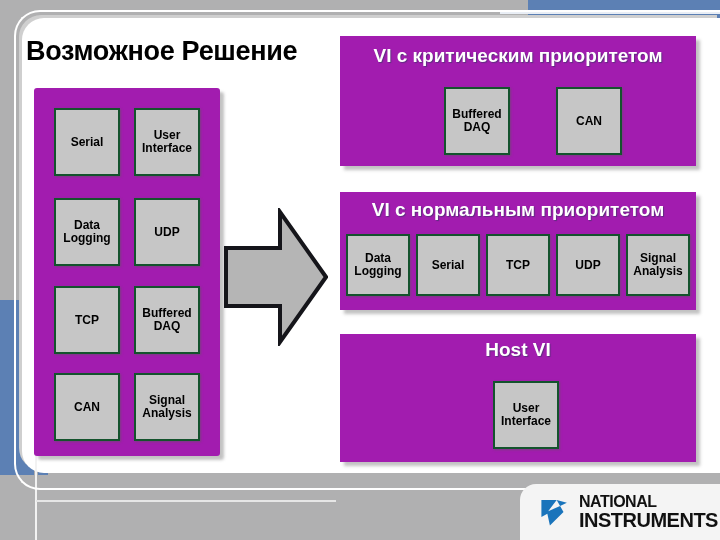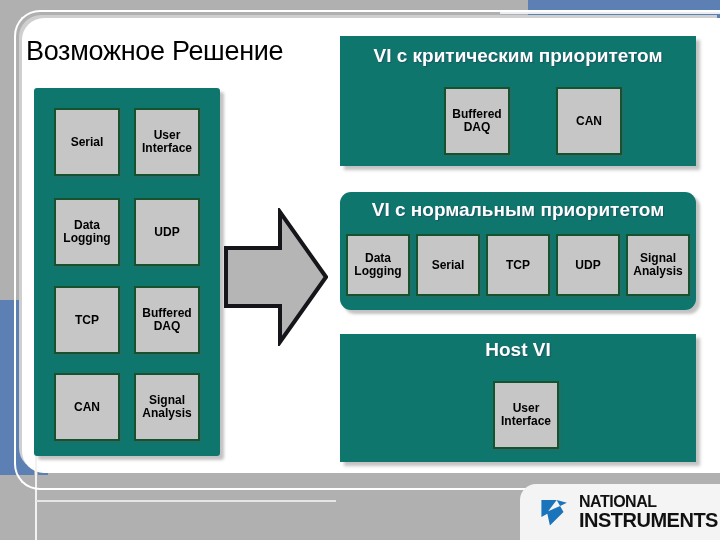--- a/index.html
+++ b/index.html
@@ -87,7 +87,7 @@
     position: absolute;
     left: 26px; top: 36px;
     font-size: 27px;
-    font-weight: normal;
+    font-weight: bold;
     color: #000000;
     letter-spacing: -0.3px;
     white-space: nowrap;

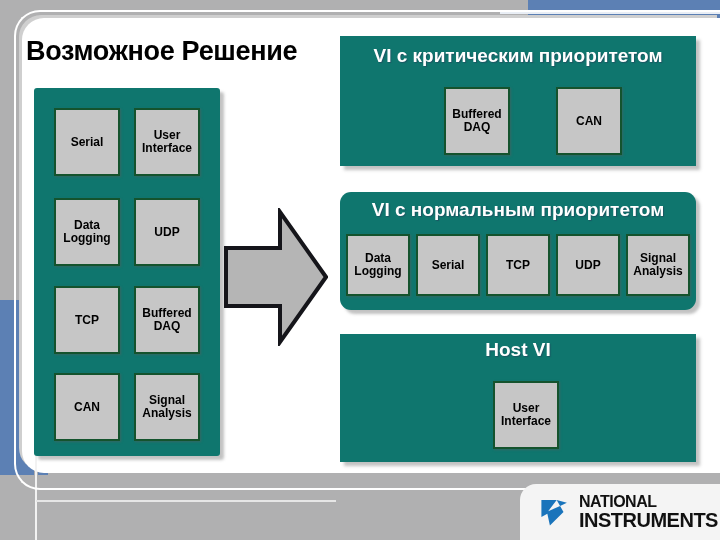--- a/index.html
+++ b/index.html
@@ -96,7 +96,7 @@
   
   .blue-panel {
     position: absolute;
-    background: #0f766e;
+    background: #a21caf;
     box-shadow: 4px 4px 3px rgba(120,120,120,0.45);
   }
   .panel-title {

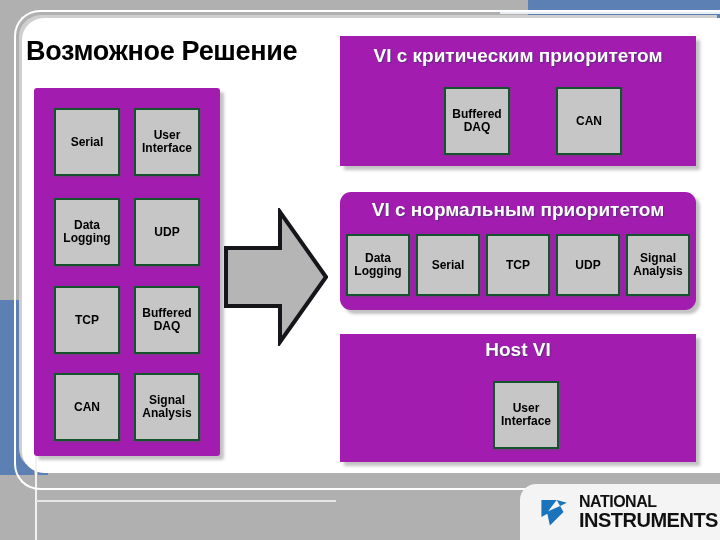--- a/index.html
+++ b/index.html
@@ -141,7 +141,7 @@
   
   #crit-panel { left: 340px; top: 36px; width: 356px; height: 130px; }
   #crit-panel .panel-title { font-size: 19px; padding-top: 9px; }
-  #norm-panel { left: 340px; top: 192px; width: 356px; height: 118px; border-radius: 11px; }
+  #norm-panel { left: 340px; top: 192px; width: 356px; height: 118px; }
   #norm-panel .panel-title { font-size: 19px; padding-top: 7px; }
   #host-panel { left: 340px; top: 334px; width: 356px; height: 128px; }
   #host-panel .panel-title { font-size: 19px; padding-top: 5px; }

